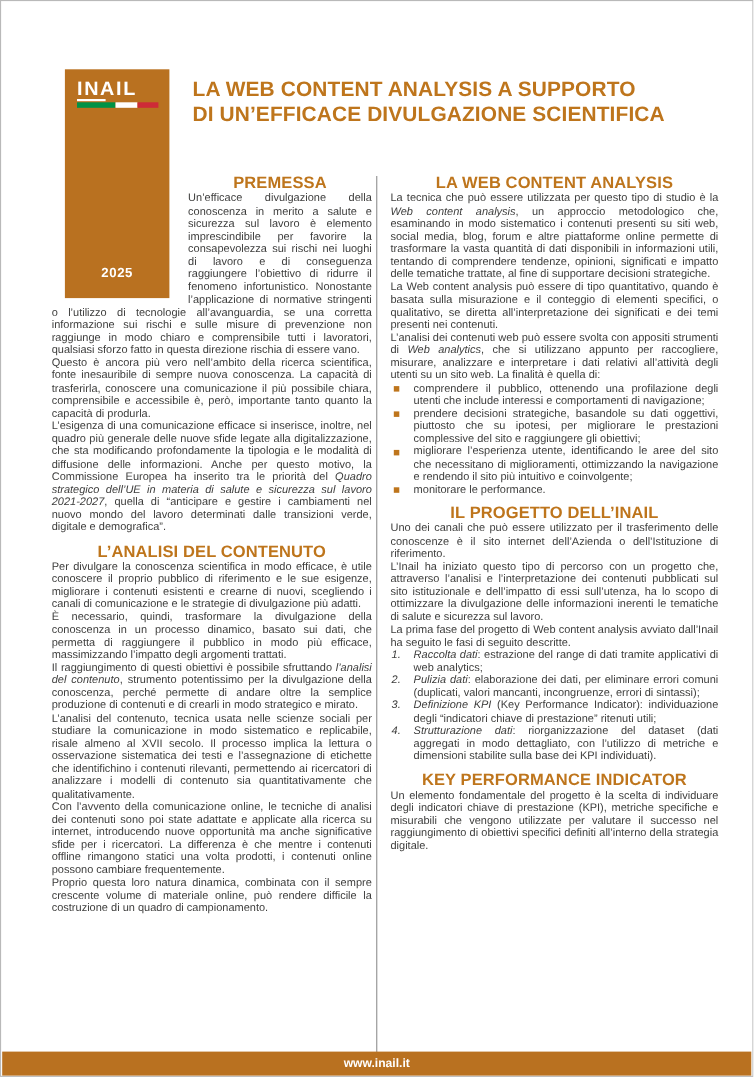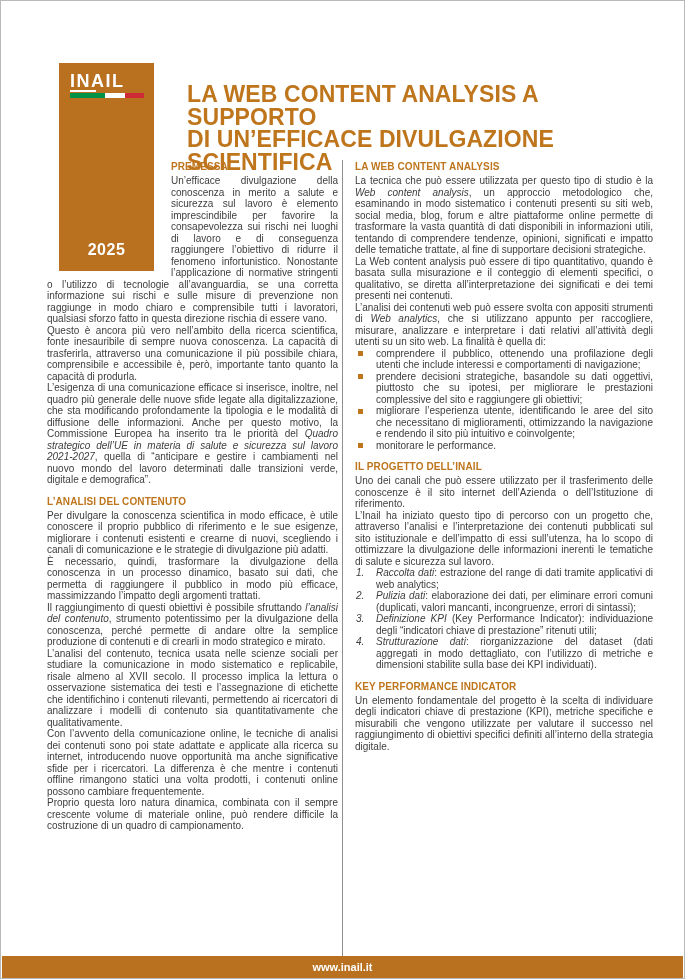--- a/index.html
+++ b/index.html
@@ -23,8 +23,8 @@
   .year{position:absolute;left:0;top:178px;width:100%;text-align:center;color:#fff;
         font-size:16px;font-weight:bold;letter-spacing:0.5px;}
   
-  .title{position:absolute;left:170px;top:66px;width:485px;margin:16px;color:var(--accent);
-         font-size:23px;line-height:22.5px;font-weight:bold;letter-spacing:0.1px;}
+  .title{position:absolute;left:170px;top:66px;width:485px;margin:4px;color:var(--accent);
+         font-size:19px;line-height:22.5px;font-weight:bold;letter-spacing:0.1px;}
   
   .col{position:absolute;top:160px;font-size:10px;line-height:11.5px;text-align:justify;
        color:var(--text);}

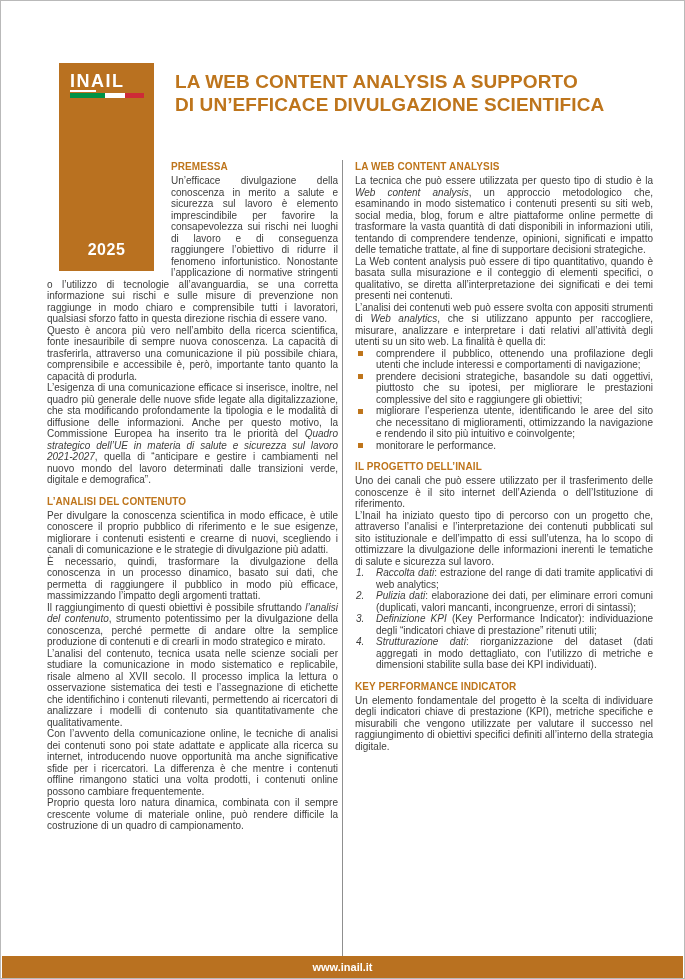--- a/index.html
+++ b/index.html
@@ -31,8 +31,8 @@
   .col-left{left:46px;width:291px;}
   .col-right{left:354px;width:298px;}
   .wrap-spacer{float:left;width:124px;height:107px;}
-  .sec-heading{color:var(--accent);font-size:10px;line-height:12px;font-weight:bold;
-               margin:10px 0 2px 0;text-align:left;letter-spacing:0.1px;}
+  .sec-heading{color:var(--accent);font-size:15px;line-height:12px;font-weight:bold;
+               margin:10px 0 2px 0;text-align:center;letter-spacing:0.1px;}
   .col .sec-heading:first-of-type{margin-top:0;}
   .col p{margin:0;hyphens:auto;-webkit-hyphens:auto;}
   .col em{font-style:italic;}

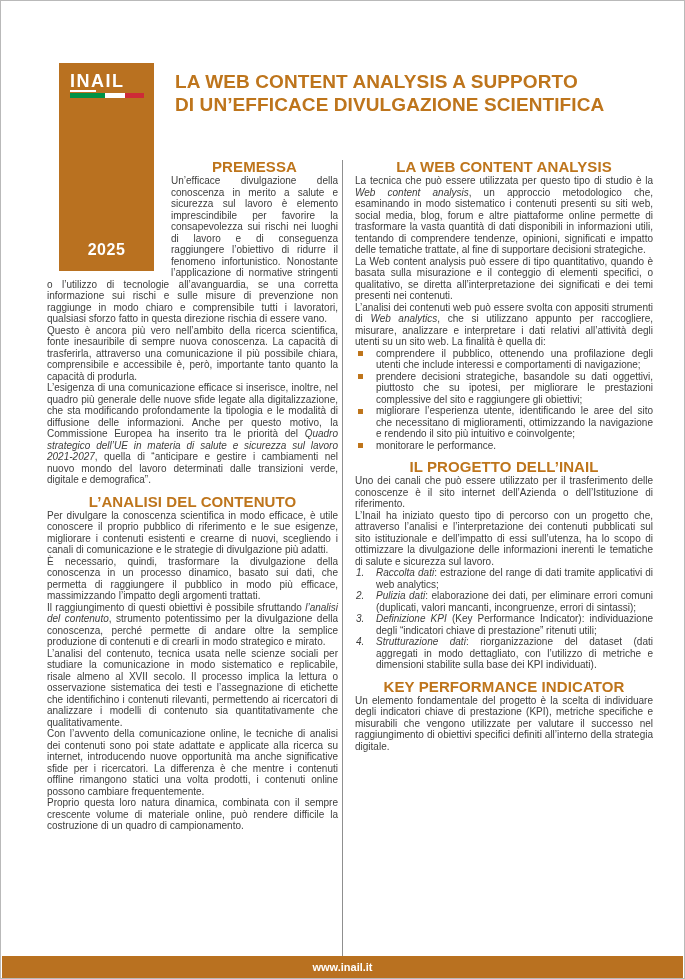--- a/index.html
+++ b/index.html
@@ -21,7 +21,7 @@
   .flag .fw{width:27%;background:#fff;}
   .flag .fr{width:26%;background:var(--flag-red);}
   .year{position:absolute;left:0;top:178px;width:100%;text-align:center;color:#fff;
-        font-size:16px;font-weight:bold;letter-spacing:0.5px;}
+        font-size:12px;font-weight:bold;letter-spacing:0.5px;}
   
   .title{position:absolute;left:170px;top:66px;width:485px;margin:4px;color:var(--accent);
          font-size:19px;line-height:22.5px;font-weight:bold;letter-spacing:0.1px;}

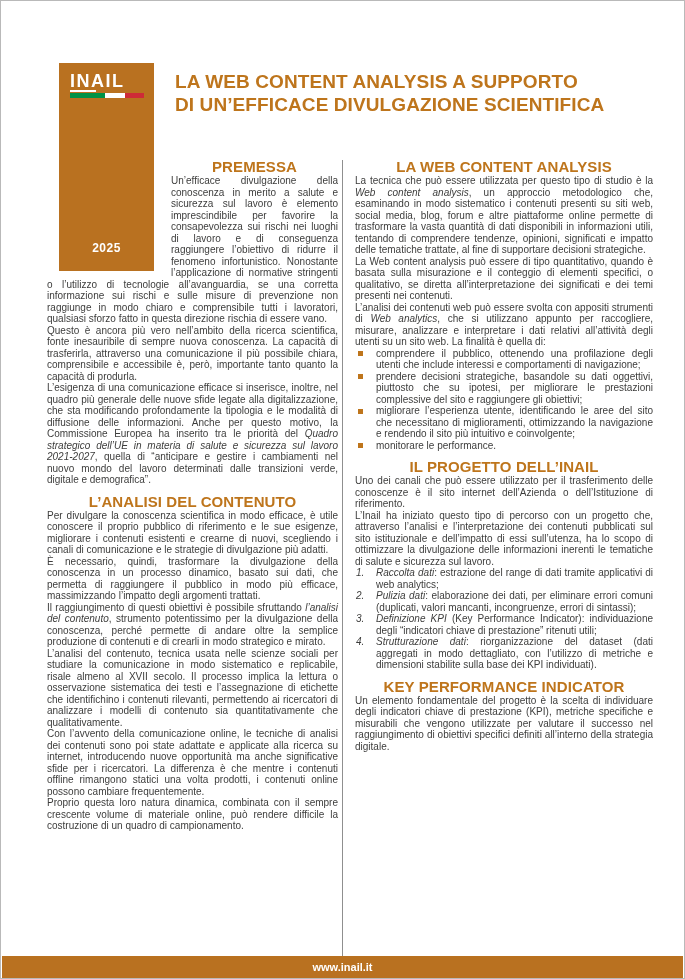--- a/index.html
+++ b/index.html
@@ -72,7 +72,7 @@
     <div class="wrap-spacer"></div>
   <h3 class="sec-heading">PREMESSA</h3>
       <p>Un’efficace divulgazione della conoscenza in merito a salute e sicurezza sul lavoro è elemento imprescindibile per favorire la consapevolezza sui rischi nei luoghi di lavoro e di conseguenza raggiungere l’obiettivo di ridurre il fenomeno infortunistico. Nonostante l’applicazione di normative stringenti o l’utilizzo di tecnologie all’avanguardia, se una corretta informazione sui rischi e sulle misure di prevenzione non raggiunge in modo chiaro e comprensibile tutti i lavoratori, qualsiasi sforzo fatto in questa direzione rischia di essere vano.</p>
-      <p>Questo è ancora più vero nell’ambito della ricerca scientifica, fonte inesauribile di sempre nuova conoscenza. La capacità di trasferirla, attraverso una comunicazione il più possibile chiara, comprensibile e accessibile è, però, importante tanto quanto la capacità di produrla.</p>
+      <p>Questo è ancora più vero nell’ambito della ricerca scientifica, fonte inesauribile di sempre nuova conoscenza. La capacità di trasferirla, conoscere una comunicazione il più possibile chiara, comprensibile e accessibile è, però, importante tanto quanto la capacità di produrla.</p>
       <p>L’esigenza di una comunicazione efficace si inserisce, inoltre, nel quadro più generale delle nuove sfide legate alla digitalizzazione, che sta modificando profondamente la tipologia e le modalità di diffusione delle informazioni. Anche per questo motivo, la Commissione Europea ha inserito tra le priorità del <em>Quadro strategico dell’UE in materia di salute e sicurezza sul lavoro 2021-2027</em>, quella di “anticipare e gestire i cambiamenti nel nuovo mondo del lavoro determinati dalle transizioni verde, digitale e demografica”.</p>
       <h3 class="sec-heading">L’ANALISI DEL CONTENUTO</h3>
       <p>Per divulgare la conoscenza scientifica in modo efficace, è utile conoscere il proprio pubblico di riferimento e le sue esigenze, migliorare i contenuti esistenti e crearne di nuovi, scegliendo i canali di comunicazione e le strategie di divulgazione più adatti.</p>

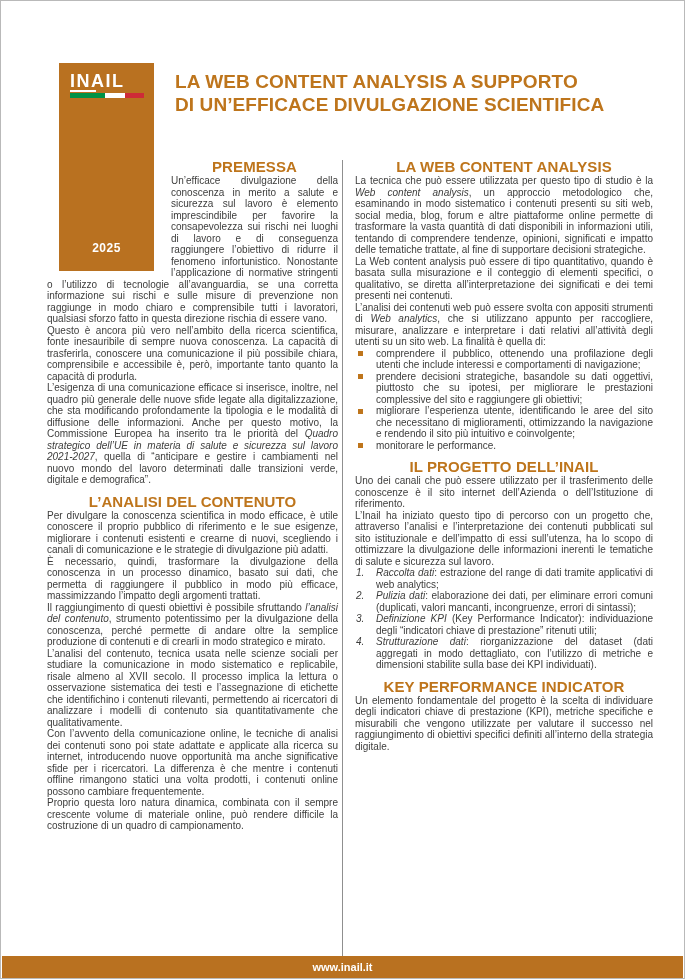--- a/index.html
+++ b/index.html
@@ -97,6 +97,7 @@
       <h3 class="sec-heading">IL PROGETTO DELL’INAIL</h3>
       <p>Uno dei canali che può essere utilizzato per il trasferimento delle conoscenze è il sito internet dell’Azienda o dell’Istituzione di riferimento.</p>
       <p>L’Inail ha iniziato questo tipo di percorso con un progetto che, attraverso l’analisi e l’interpretazione dei contenuti pubblicati sul sito istituzionale e dell’impatto di essi sull’utenza, ha lo scopo di ottimizzare la divulgazione delle informazioni inerenti le tematiche di salute e sicurezza sul lavoro.</p>
+      <p>La prima fase del progetto di Web content analysis avviato dall’Inail ha seguito le fasi di seguito descritte.</p>
       <ol class="numbered">
         <li><span class="n">1.</span><span><em>Raccolta dati</em>: estrazione del range di dati tramite applicativi di web analytics;</span></li>
         <li><span class="n">2.</span><span><em>Pulizia dati</em>: elaborazione dei dati, per eliminare errori comuni (duplicati, valori mancanti, incongruenze, errori di sintassi);</span></li>

